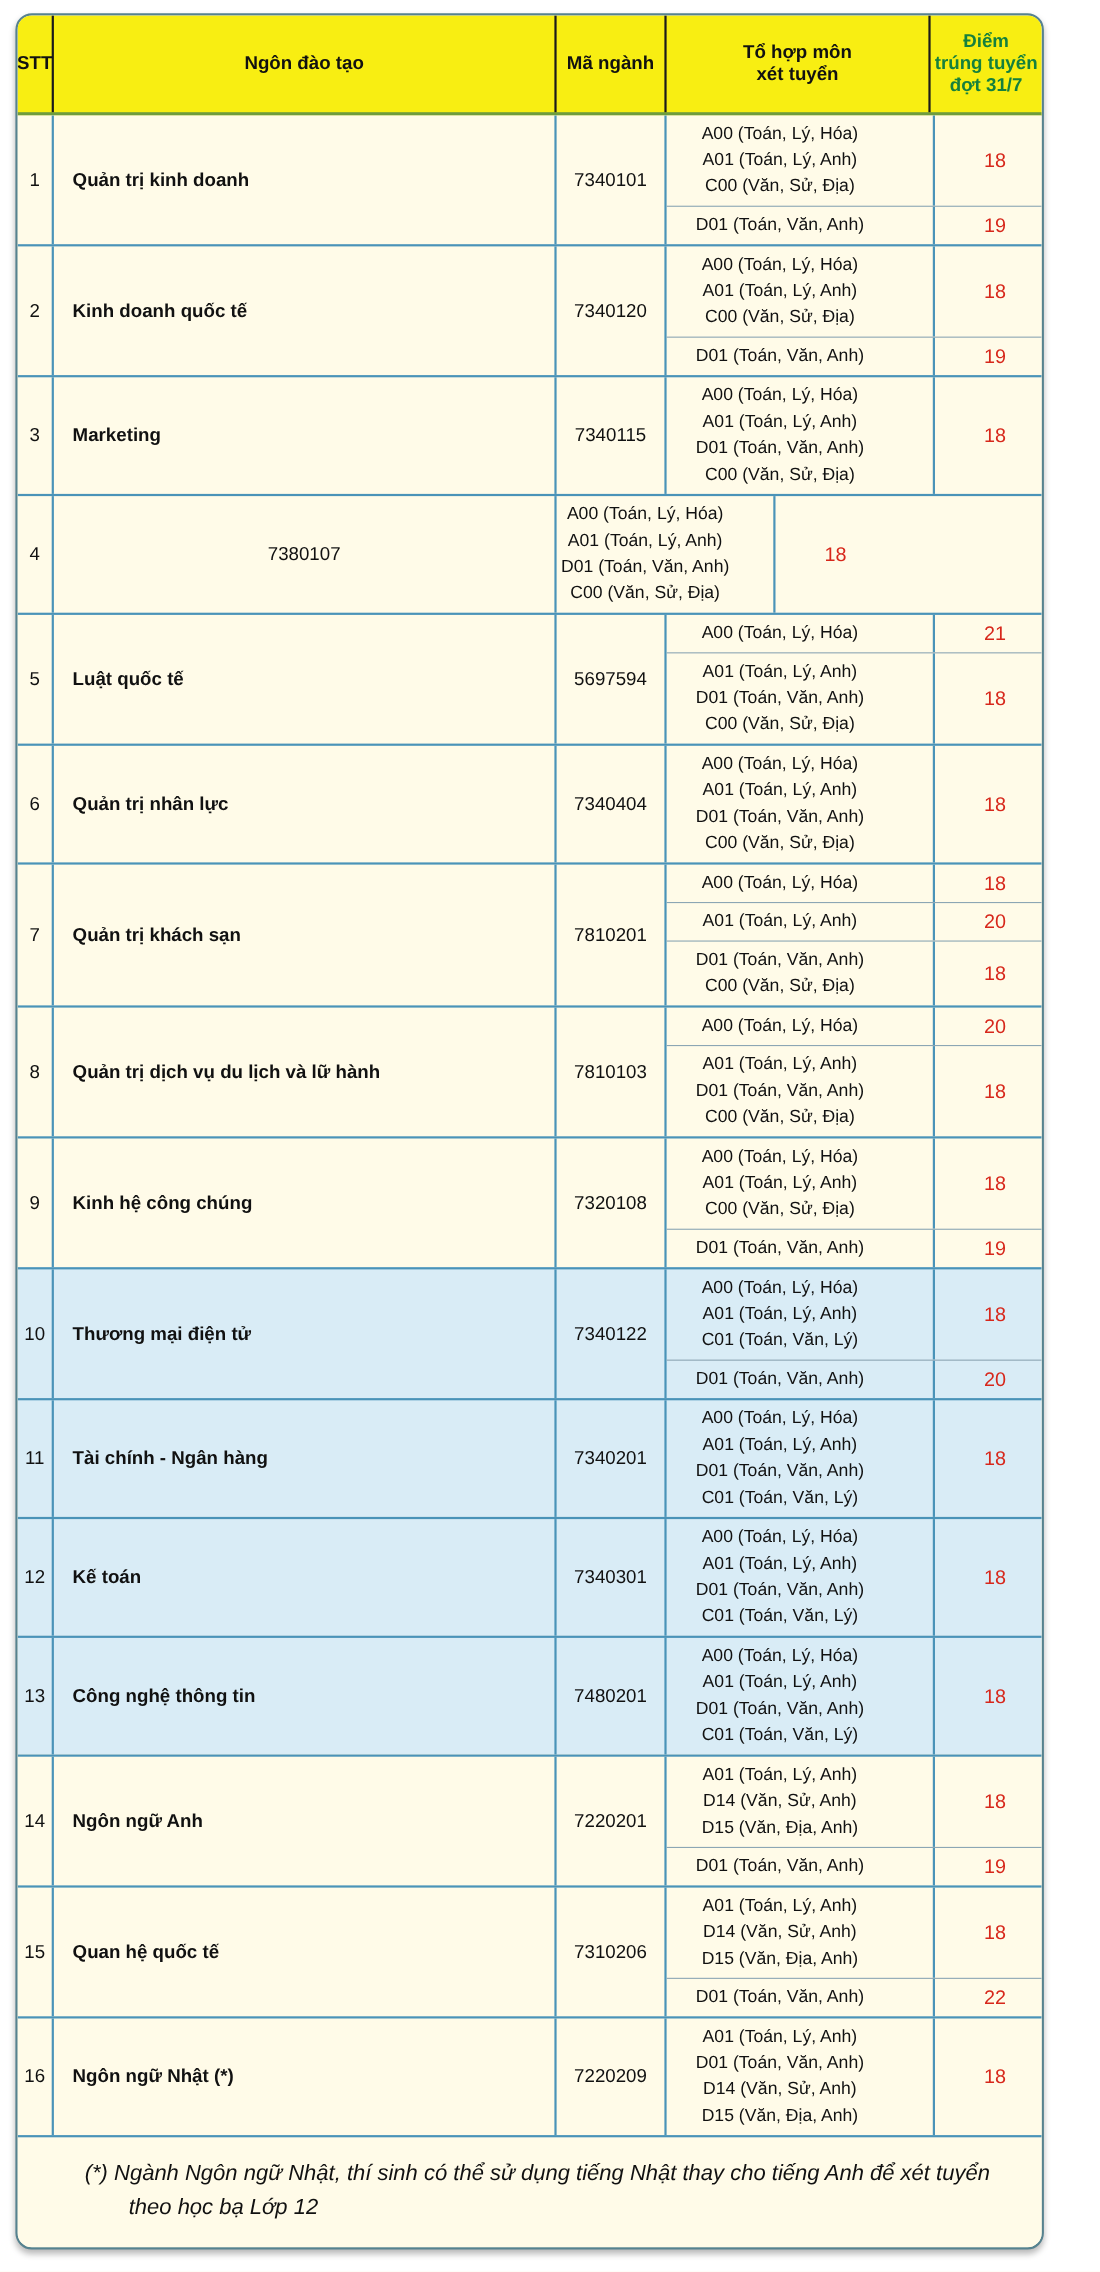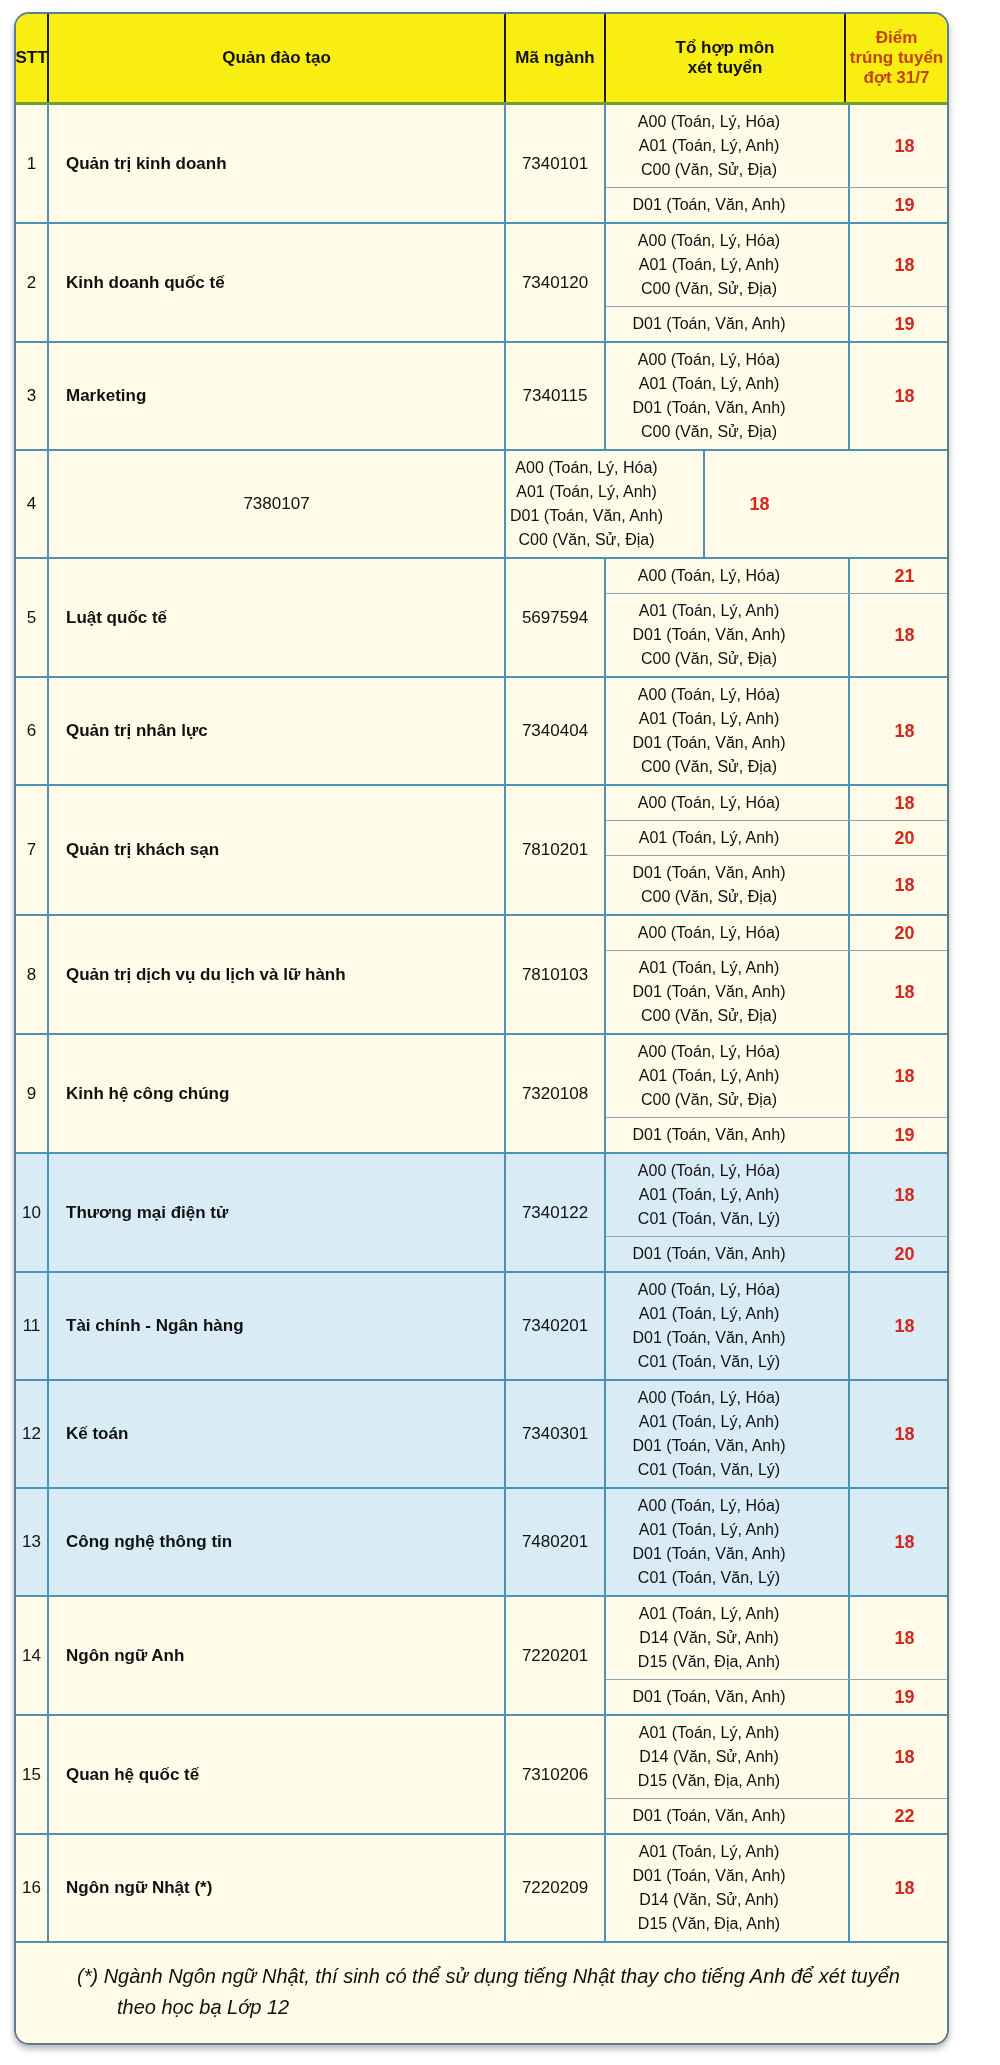--- a/index.html
+++ b/index.html
@@ -36,7 +36,7 @@
     box-sizing:border-box;
   }
   .th:not(:last-child){border-right:2px solid #1a1a1a;}
-  .th.red{color:#c2410c;}
+  .th.red{color:#15803d;}
   
   .row{
     display:grid;

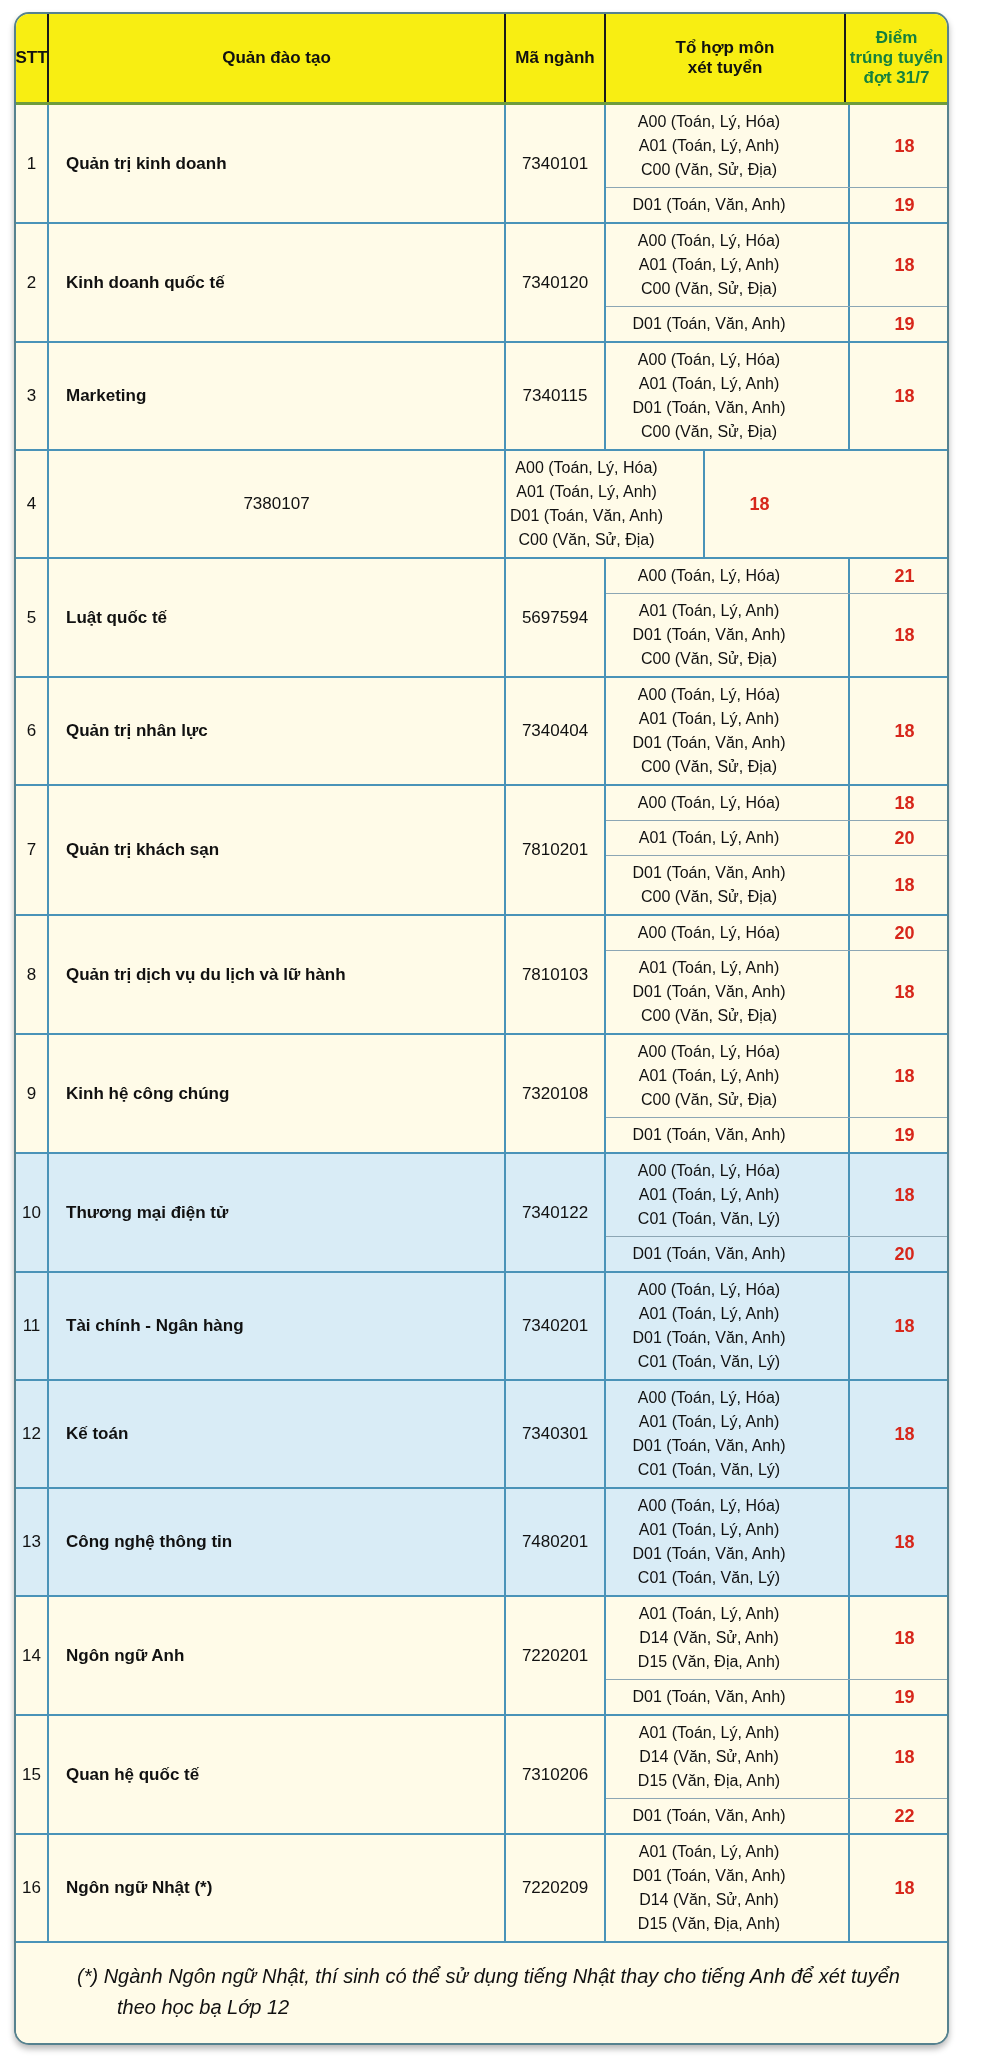--- a/index.html
+++ b/index.html
@@ -103,7 +103,7 @@
 
     <div class="thead">
       <div class="th">STT</div>
-      <div class="th">Quản đào tạo</div>
+      <div class="th">Ngôn đào tạo</div>
       <div class="th">Mã ngành</div>
       <div class="th">Tổ hợp môn
 xét tuyển</div>

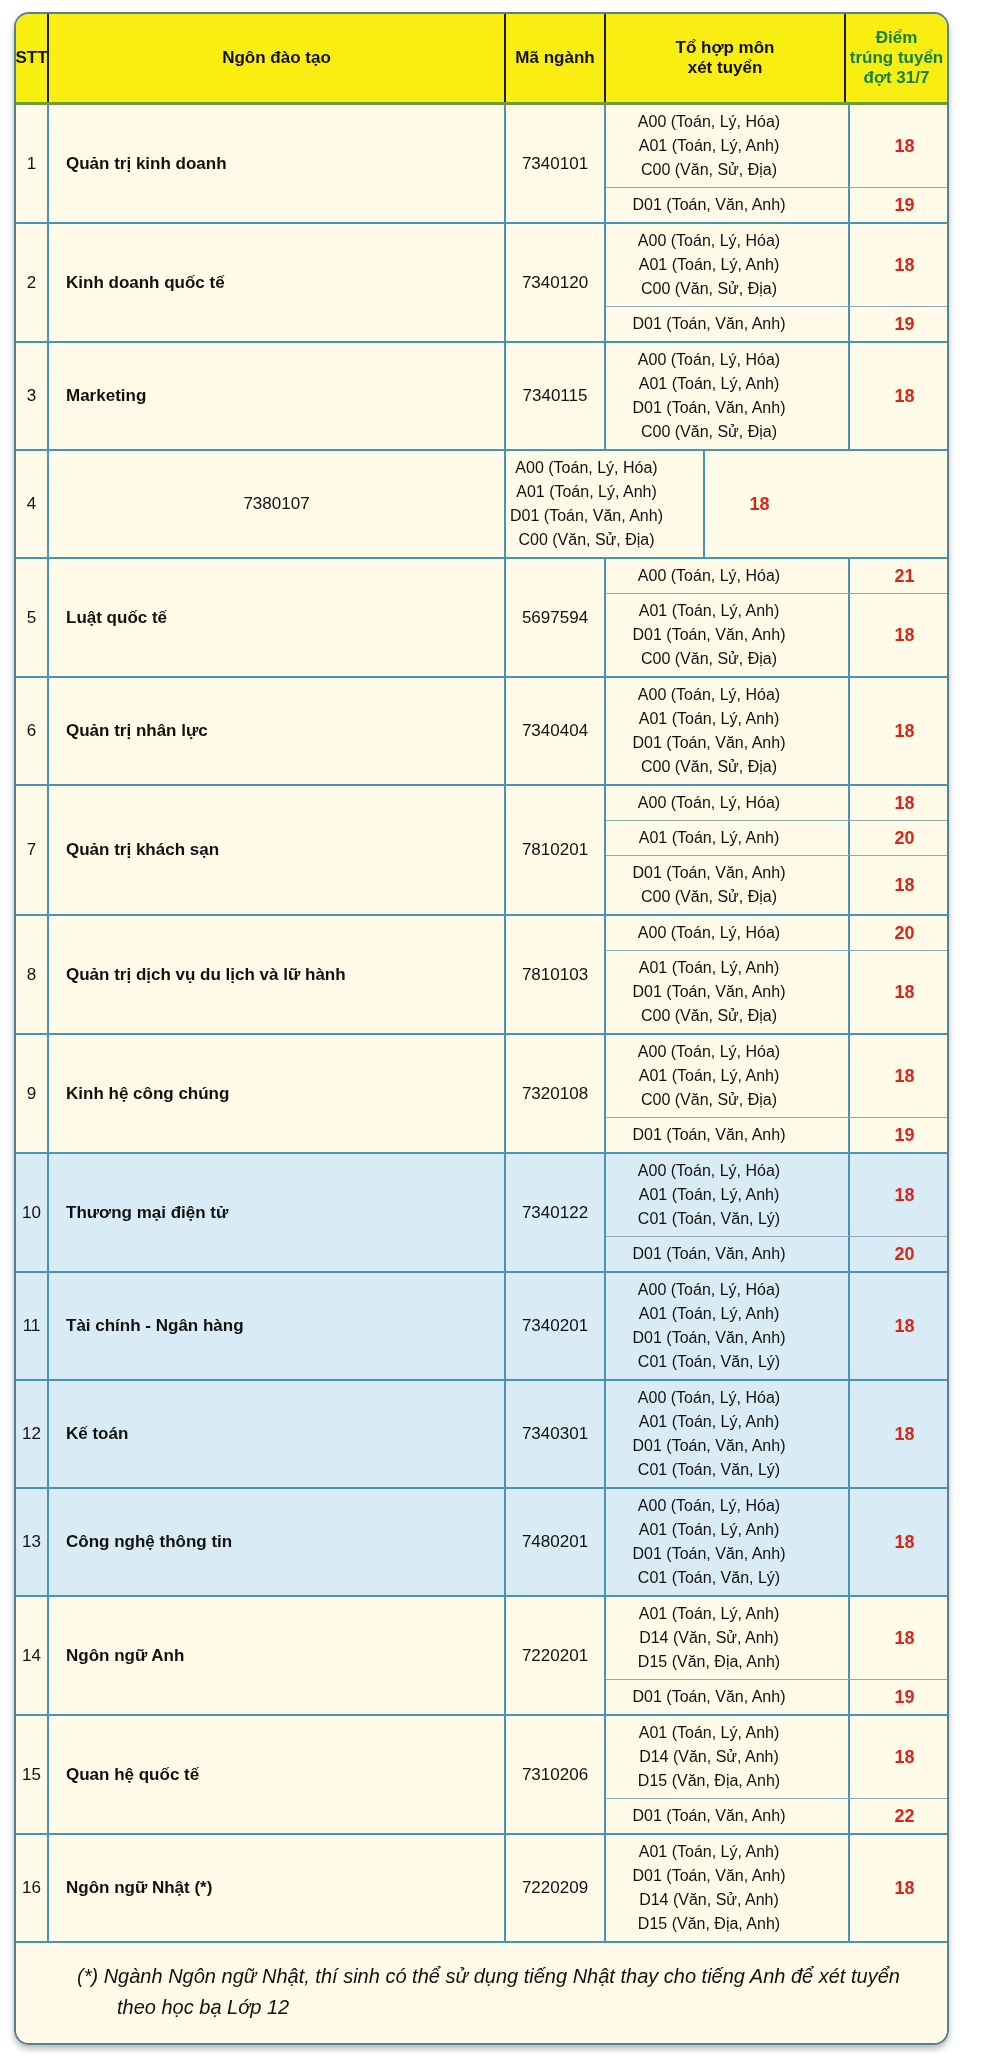--- a/index.html
+++ b/index.html
@@ -79,7 +79,7 @@
     display:flex;align-items:center;justify-content:center;
     border-left:2px solid #4a93b8;
     color:#d7271b;
-    font-weight:bold;
+    font-weight:normal;
     font-size:18px;
     box-sizing:border-box;
     padding-left:12px;

